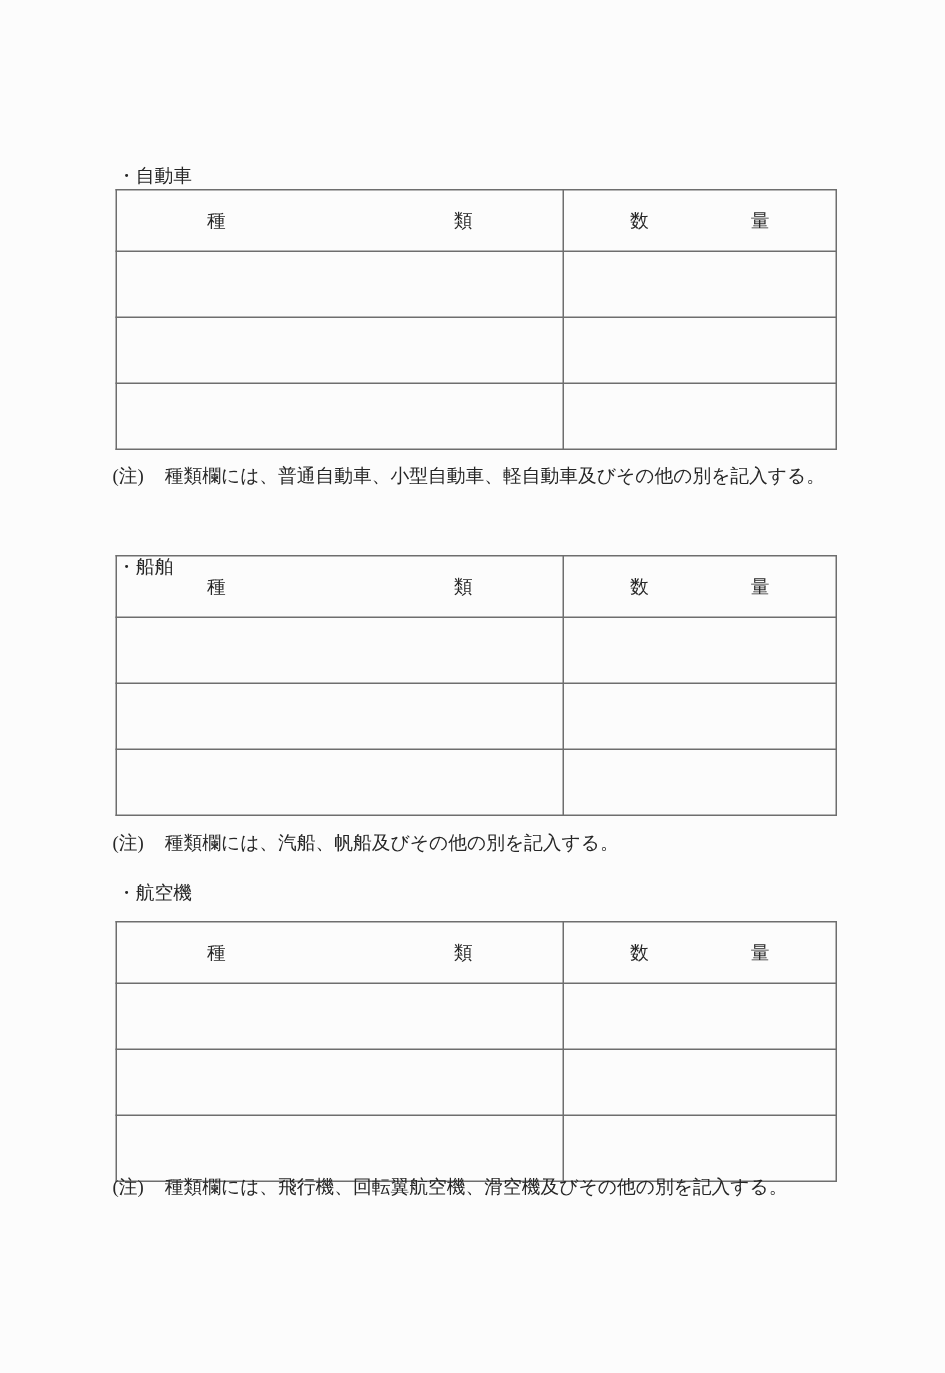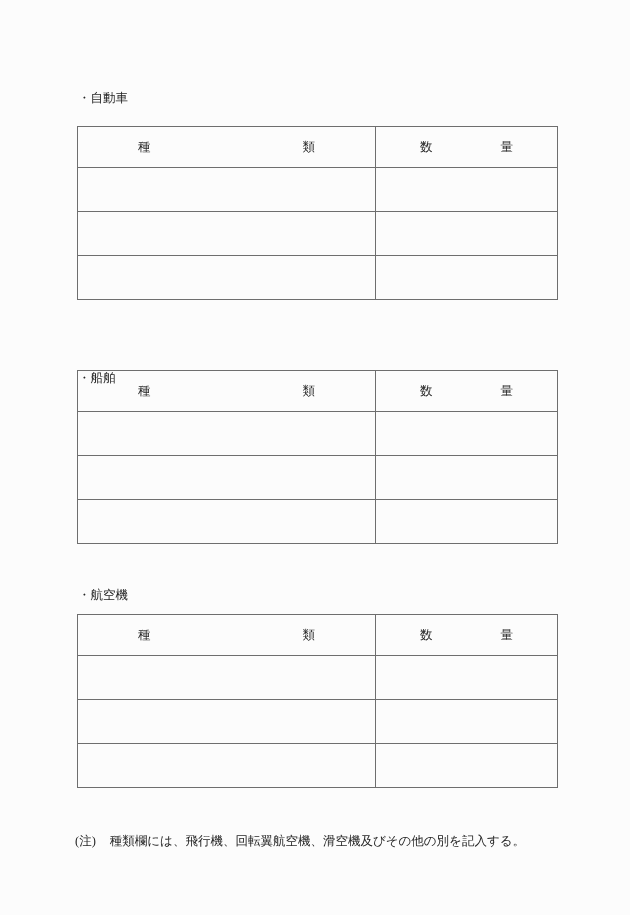--- a/index.html
+++ b/index.html
@@ -58,7 +58,7 @@
 <div class="page">
 
 
-  <div class="abs bullet" style="top:91px">・自動車</div>
+  <div class="abs bullet" style="top:110px">・自動車</div>
 
   <table class="grid" style="top:126px">
     <colgroup>

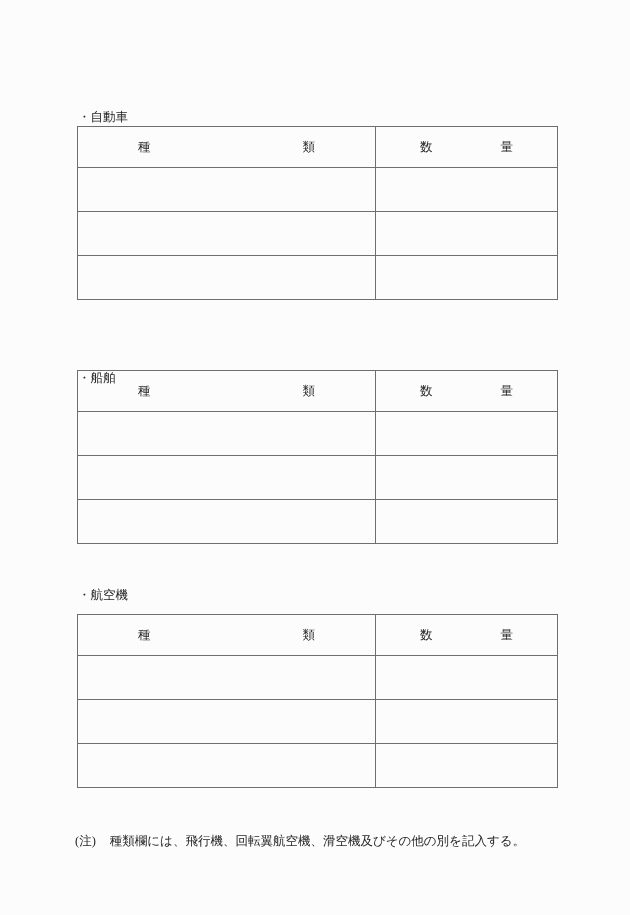--- a/index.html
+++ b/index.html
@@ -97,6 +97,9 @@
     </tbody>
   </table>
 
+  <div class="abs note" style="top:310px">
+    <span class="note-label">(注)</span><span class="note-text">種類欄には、普通自動車、小型自動車、軽自動車及びその他の別を記入する。</span>
+  </div>
 
   <div class="abs bullet" style="top:371px">・船舶</div>
 

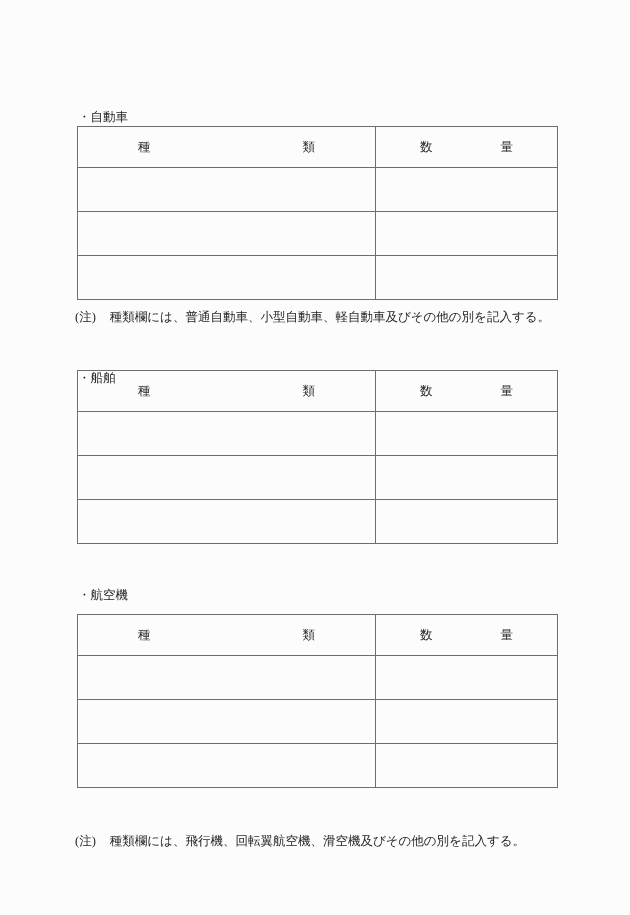--- a/index.html
+++ b/index.html
@@ -140,6 +140,9 @@
     </tbody>
   </table>
 
+  <div class="abs note" style="top:555px">
+    <span class="note-label">(注)</span><span class="note-text">種類欄には、汽船、帆船及びその他の別を記入する。</span>
+  </div>
 
   <div class="abs bullet" style="top:588px">・航空機</div>
 

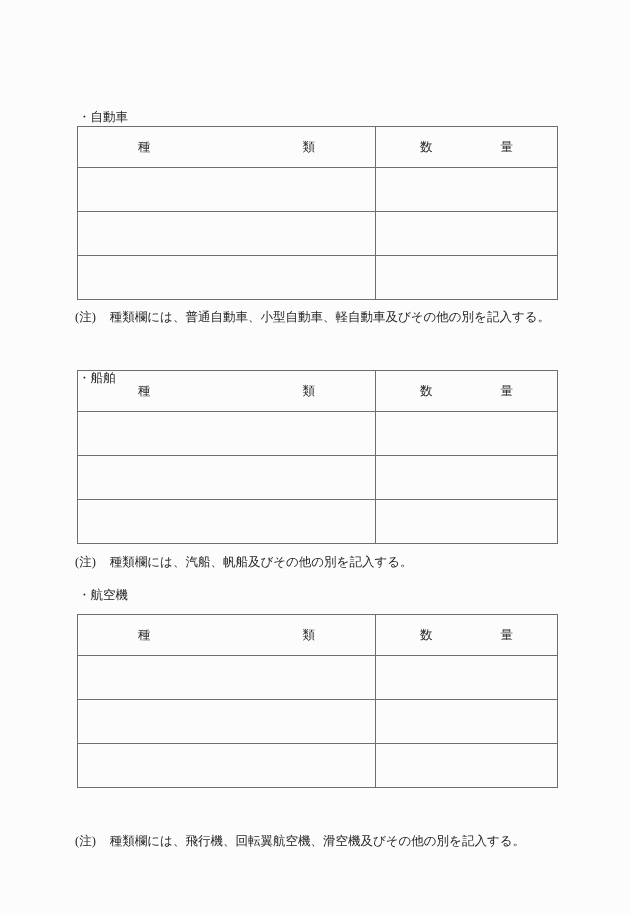--- a/index.html
+++ b/index.html
@@ -183,7 +183,7 @@
     </tbody>
   </table>
 
-  <div class="abs note" style="top:834px">
+  <div class="abs note" style="top:784px">
     <span class="note-label">(注)</span><span class="note-text">種類欄には、飛行機、回転翼航空機、滑空機及びその他の別を記入する。</span>
   </div>
 

